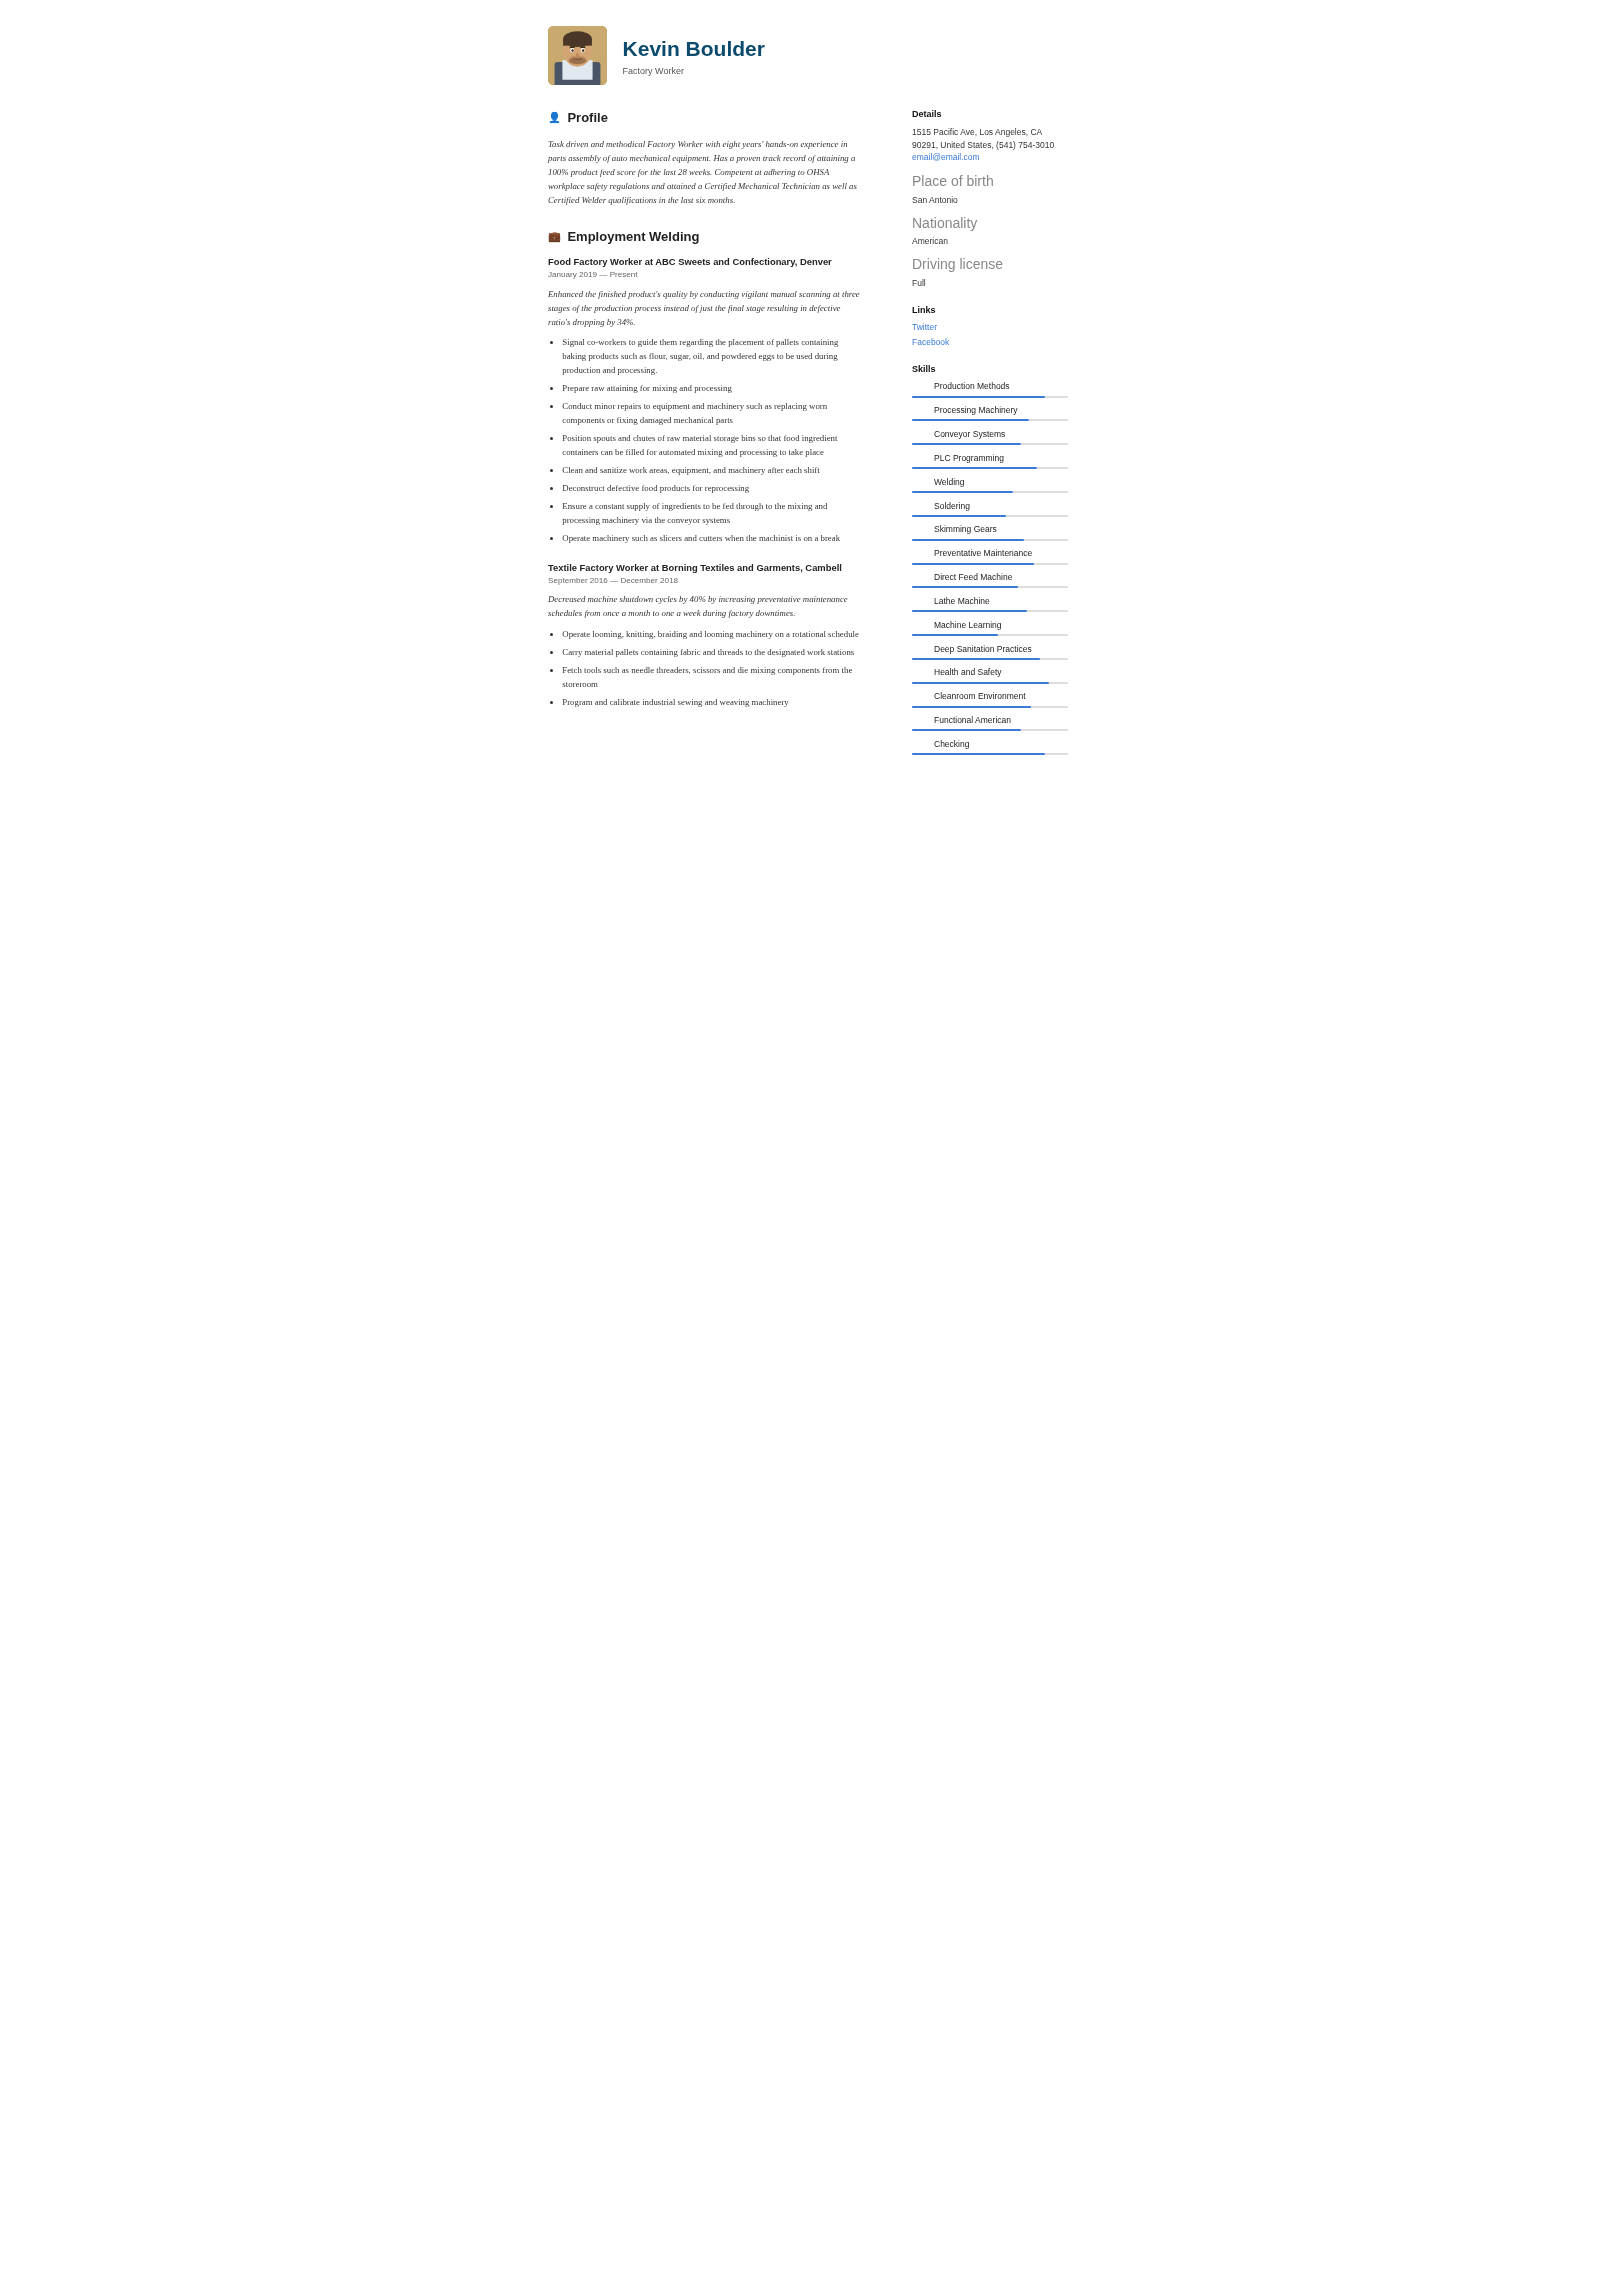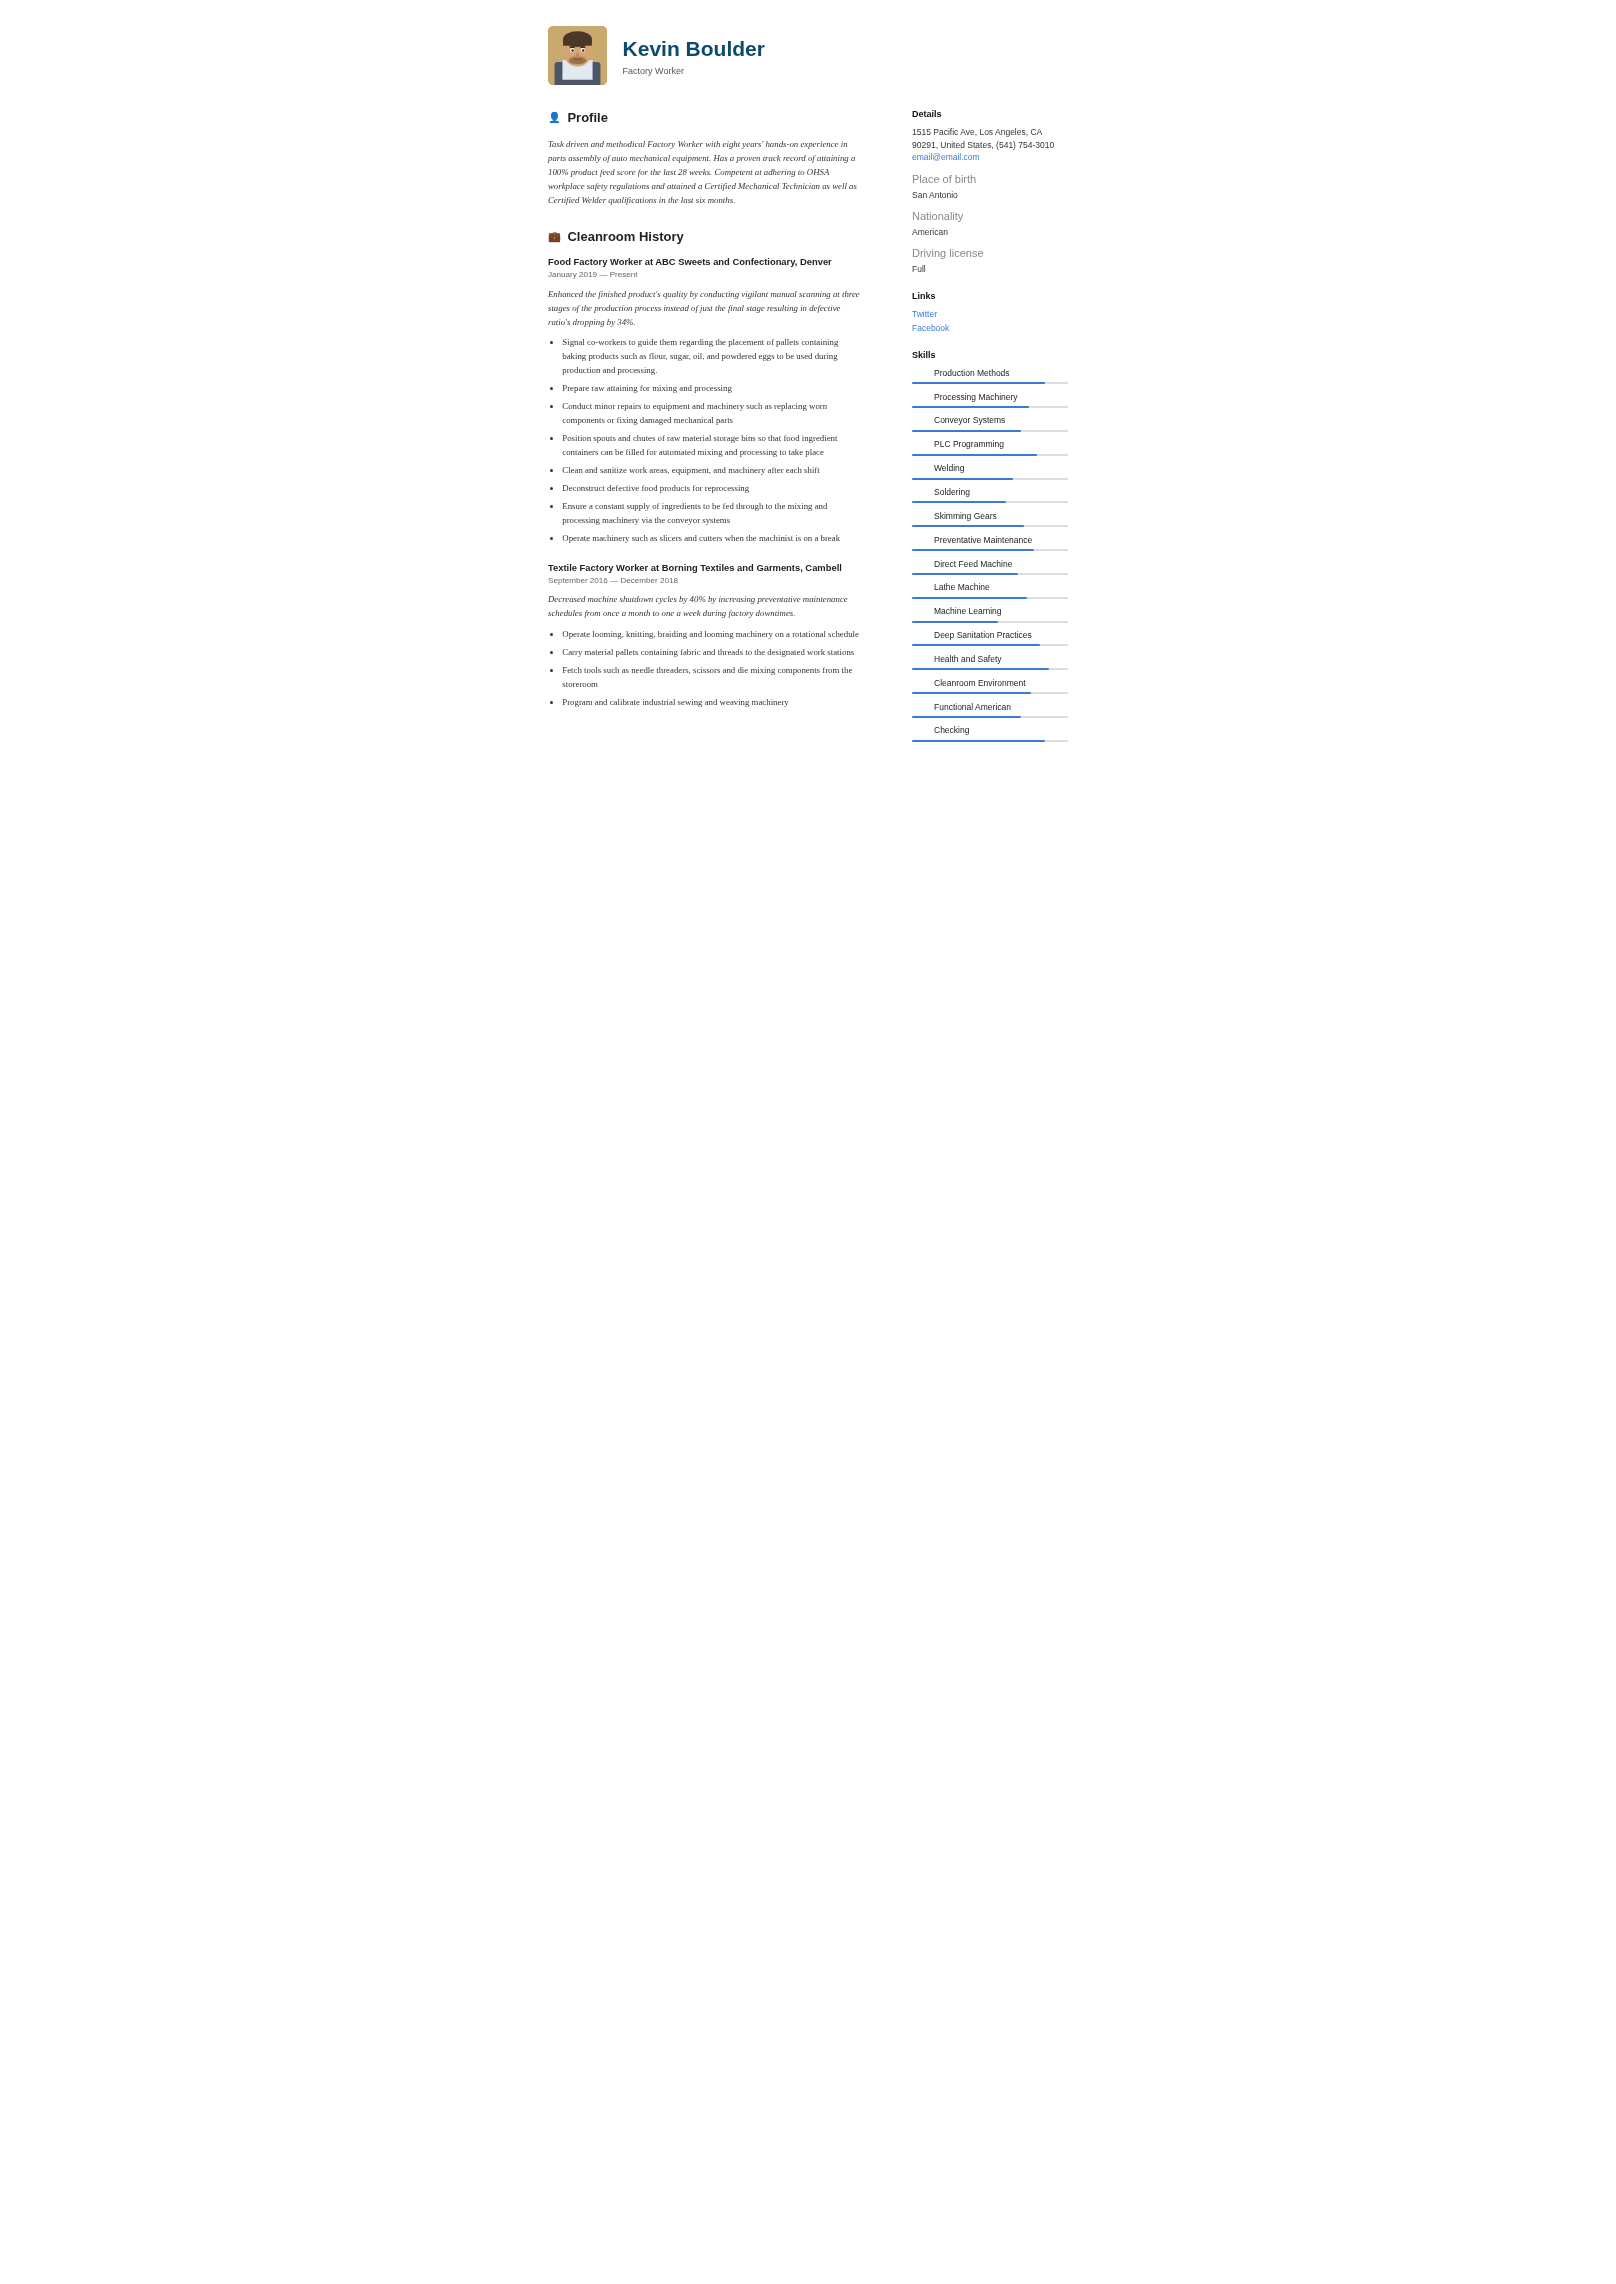--- a/index.html
+++ b/index.html
@@ -126,7 +126,7 @@
       font-family: 'Arial', sans-serif;
     }
     .detail-label {
-      font-size: 11px;
+      font-size: 14px;
       color: #888;
       font-family: 'Arial', sans-serif;
       margin-top: 6.5px;

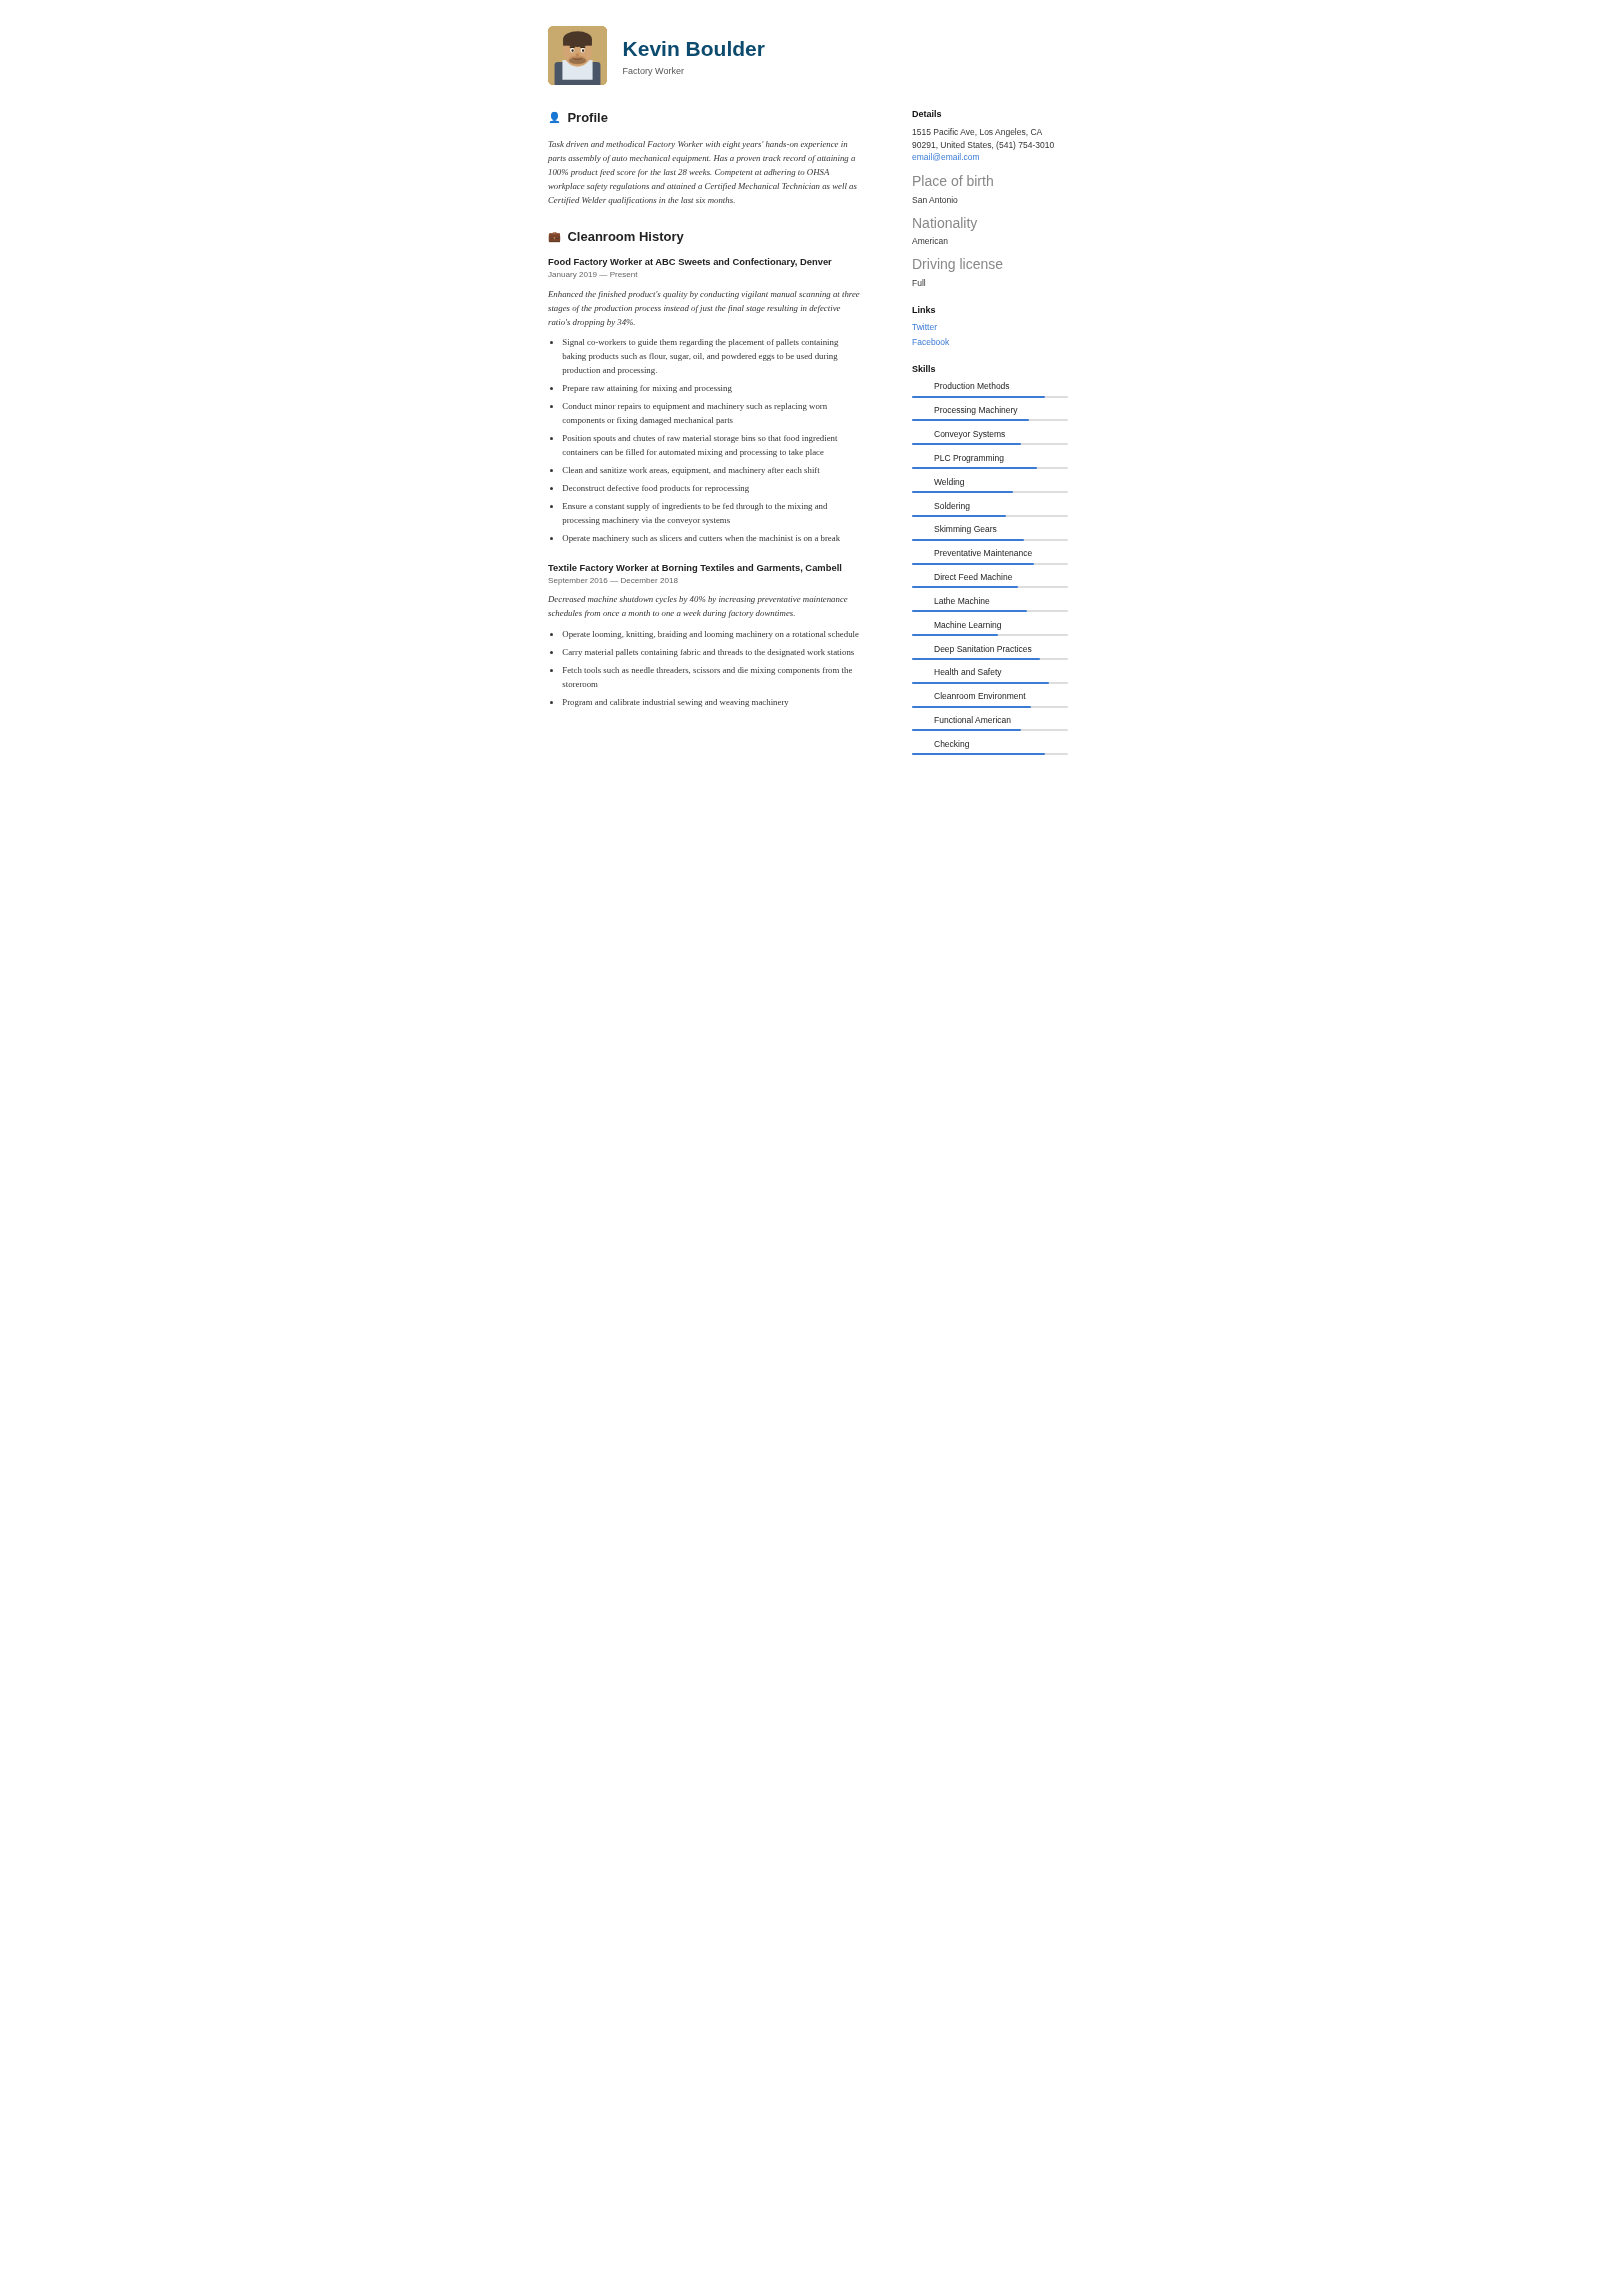--- a/index.html
+++ b/index.html
@@ -223,7 +223,7 @@
     <div class="section">
       <div class="section-title">
         <span class="section-icon">💼</span>
-        <span>Cleanroom History</span>
+        <span>Employment Welding</span>
       </div>
 
       <div class="job-entry">

